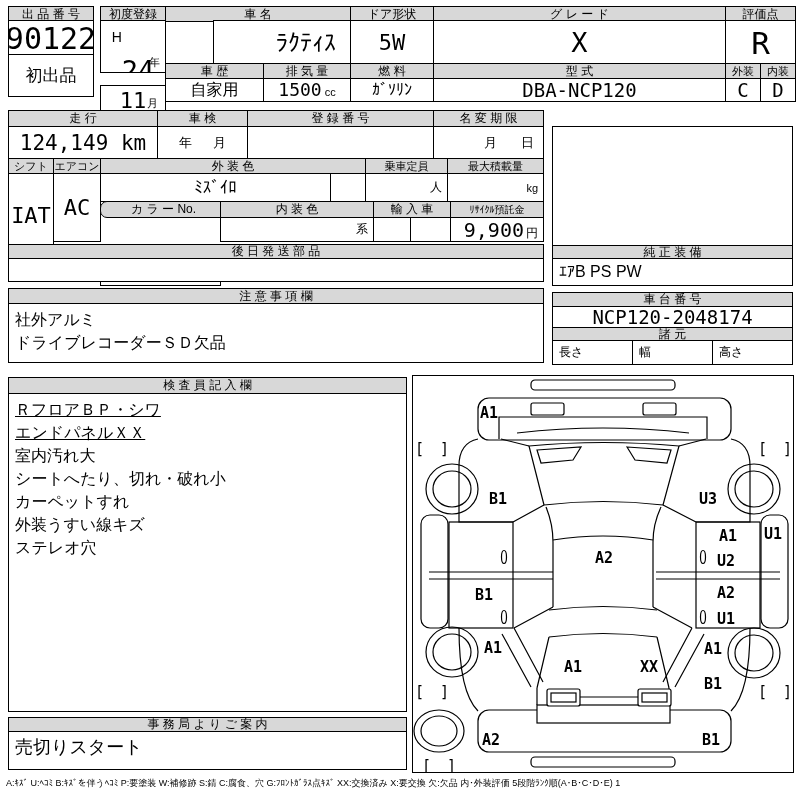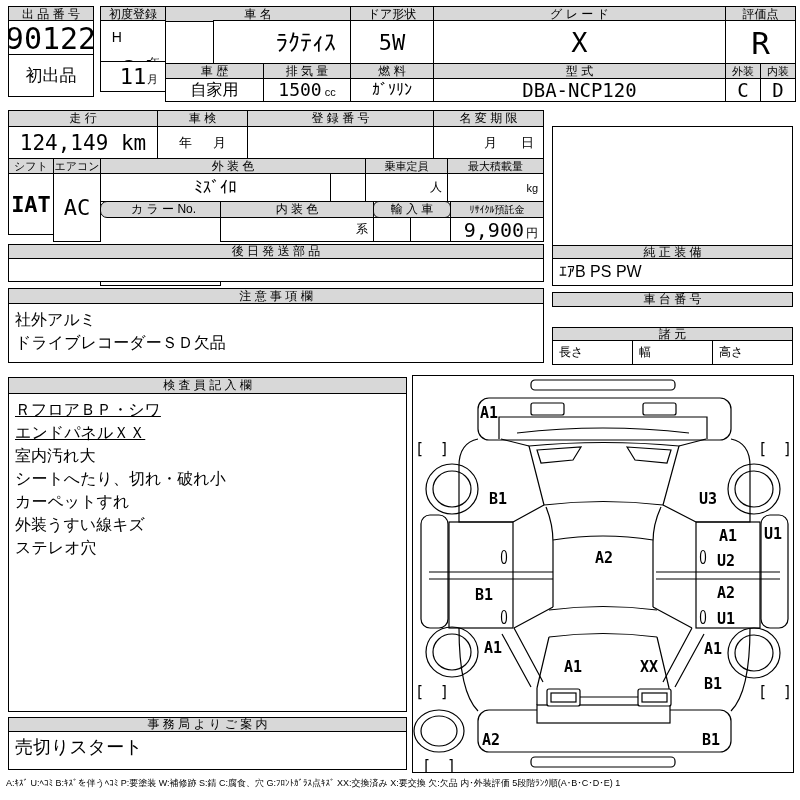--- a/index.html
+++ b/index.html
@@ -38,7 +38,7 @@
     <span class="mono" style="font-size:27px;margin-top:48px;">24</span>
     <span style="position:absolute;right:5px;bottom:2px;font-size:11px;">年</span>
   </div>
-  <div class="vl" style="left:100px;top:61px;width:66px;height:31px;text-align:right;">
+  <div class="vl" style="left:100px;top:85px;width:66px;height:31px;text-align:right;">
     <span class="mono" style="font-size:22px;">11</span>
     <span style="position:absolute;right:7px;bottom:4px;font-size:11px;">月</span>
   </div>

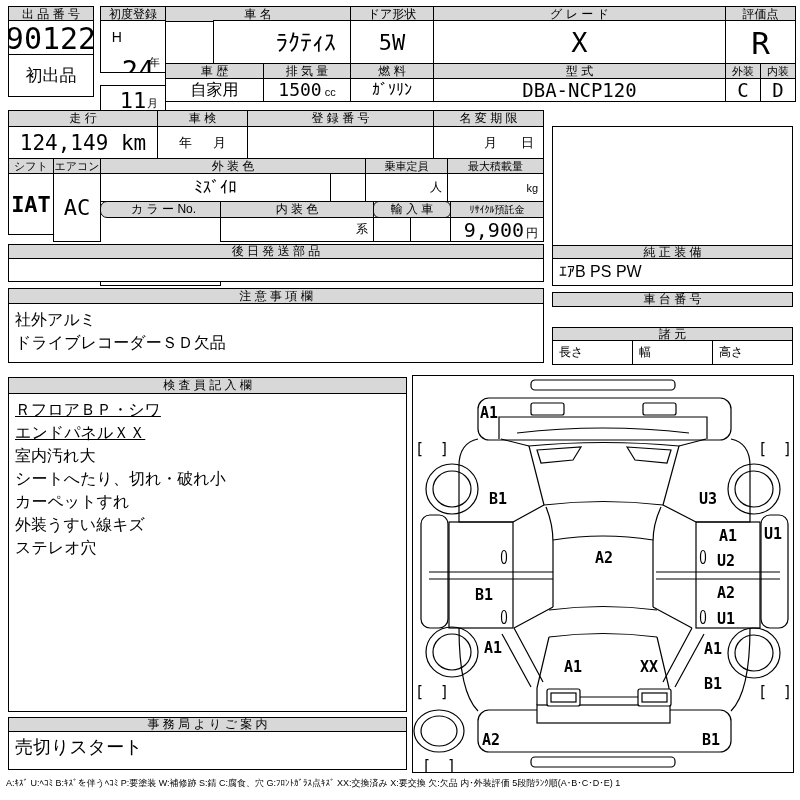--- a/index.html
+++ b/index.html
@@ -86,7 +86,7 @@
   </div>
 
   <div class="hd" style="left:8px;top:158px;width:46px;height:16px;font-size:11px;">シフト</div>
-  <div class="vl mono" style="left:8px;top:173px;width:46px;height:62px;font-size:22px;font-weight:bold;">IAT</div>
+  <div class="vl mono" style="left:8px;top:173px;width:46px;height:84px;font-size:22px;">IAT</div>
   <div class="hd" style="left:53px;top:158px;width:48px;height:16px;font-size:11px;">エアコン</div>
   <div class="vl mono" style="left:53px;top:173px;width:48px;height:69px;font-size:22px;">AC</div>
 

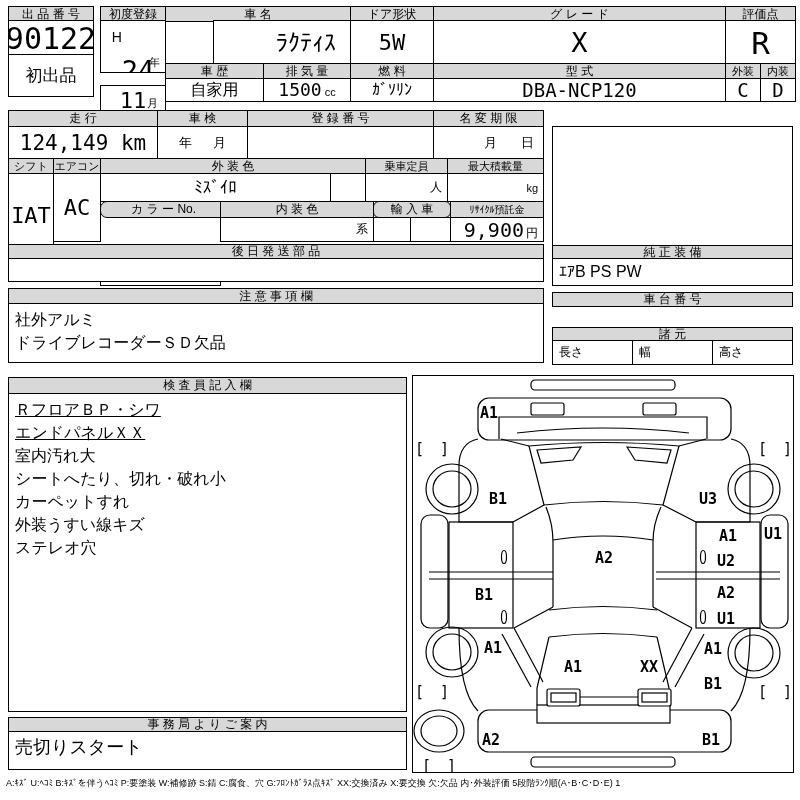--- a/index.html
+++ b/index.html
@@ -102,7 +102,7 @@
   <div class="vl mono" style="left:100px;top:217px;width:121px;height:25px;font-size:20px;margin-top:44px;">8S7</div>
   <div class="hd" style="left:220px;top:201px;width:154px;height:17px;">内 装 色</div>
   <div class="vl rt" style="left:220px;top:217px;width:154px;height:25px;font-size:12px;">系</div>
-  <div class="hd" style="left:373px;top:201px;width:78px;height:17px;border-radius:6px;">輸 入 車</div>
+  <div class="hd" style="left:373px;top:201px;width:78px;height:17px;">輸 入 車</div>
   <div class="vl" style="left:373px;top:217px;width:38px;height:25px;"></div>
   <div class="vl" style="left:410px;top:217px;width:41px;height:25px;"></div>
   <div class="hd" style="left:450px;top:201px;width:94px;height:17px;font-size:10px;">ﾘｻｲｸﾙ預託金</div>

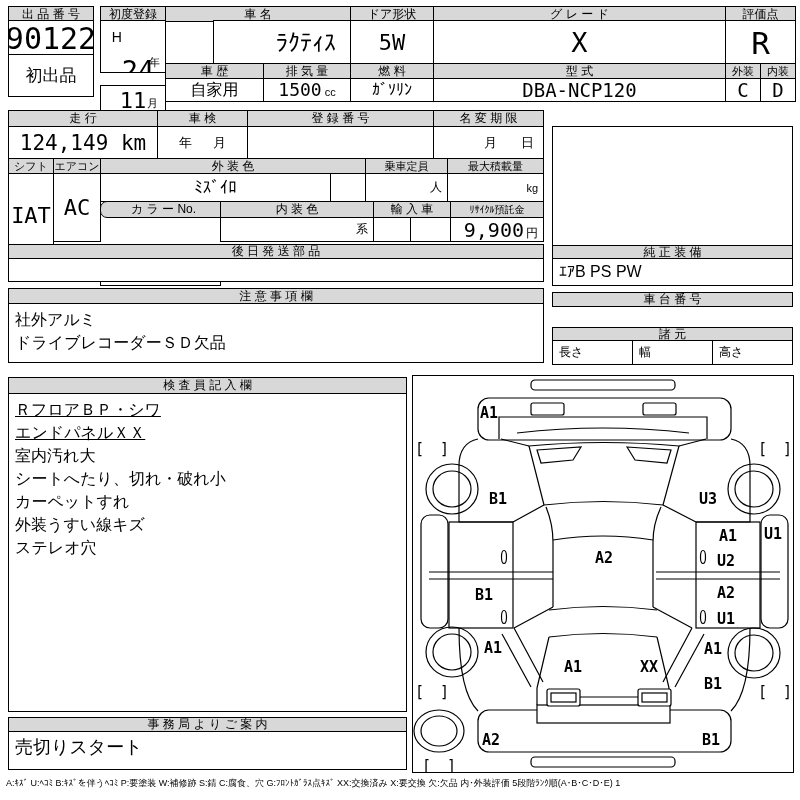--- a/index.html
+++ b/index.html
@@ -126,6 +126,7 @@
   <div class="vl lf" style="left:552px;top:258px;width:241px;height:28px;font-size:16px;">ｴｱB PS PW</div>
 
   <div class="hd" style="left:552px;top:292px;width:241px;height:15px;">車 台 番 号</div>
+  <div class="vl mono" style="left:552px;top:306px;width:241px;height:22px;font-size:19px;">NCP120-2048174</div>
   <div class="hd" style="left:552px;top:327px;width:241px;height:14px;">諸 元</div>
   <div class="vl lf" style="left:552px;top:340px;width:81px;height:25px;font-size:12px;justify-content:flex-start;">長さ</div>
   <div class="vl lf" style="left:632px;top:340px;width:81px;height:25px;font-size:12px;justify-content:flex-start;">幅</div>

